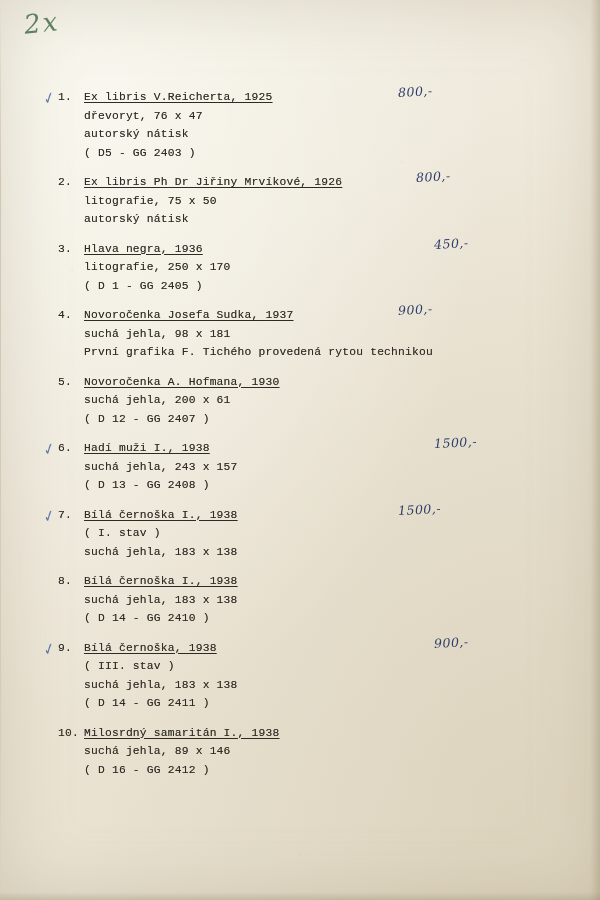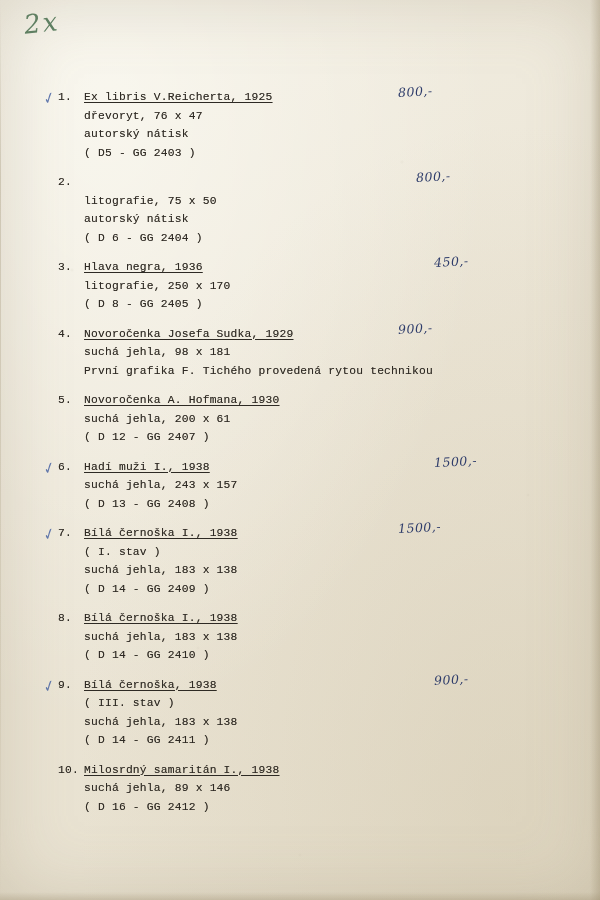--- a/index.html
+++ b/index.html
@@ -162,7 +162,7 @@
         <div class="line indent">( D5 - GG 2403 )</div>
       </div>
       <div class="entry">
-        <div class="line title-line"><span class="num">2.</span></div>
+        <div class="line title-line"><span class="num">2.</span><span class="title">Ex libris Ph Dr Jiřiny Mrvíkové, 1926</span></div>
         <div class="price" style="left: 358px; top: -4px;">800,-</div>
         <div class="line indent">litografie, 75 x 50</div>
         <div class="line indent">autorský nátisk</div>

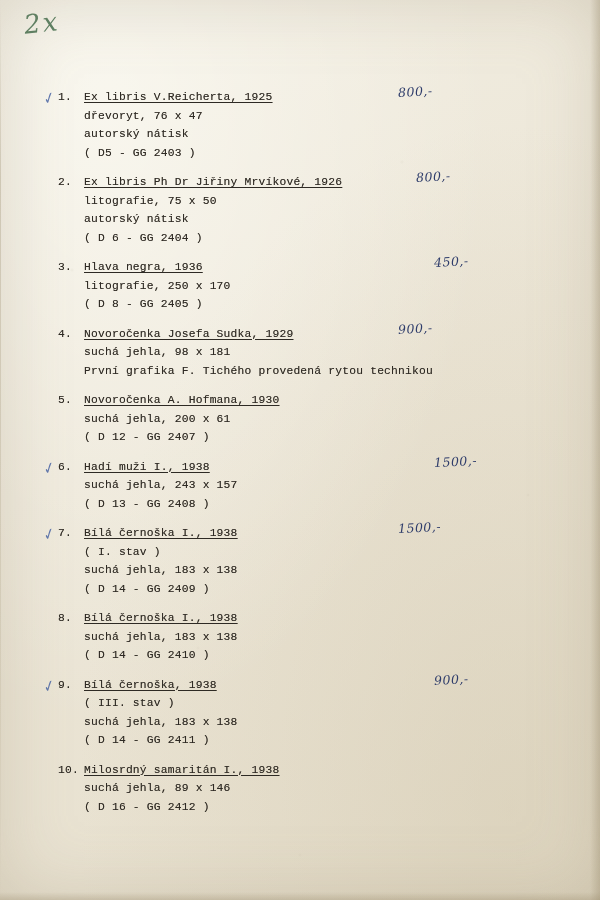--- a/index.html
+++ b/index.html
@@ -166,7 +166,6 @@
         <div class="price" style="left: 358px; top: -4px;">800,-</div>
         <div class="line indent">litografie, 75 x 50</div>
         <div class="line indent">autorský nátisk</div>
-        <div class="line indent">( D 6 - GG 2404 )</div>
       </div>
       <div class="entry">
         <div class="line title-line"><span class="num">3.</span><span class="title">Hlava negra, 1936</span></div>

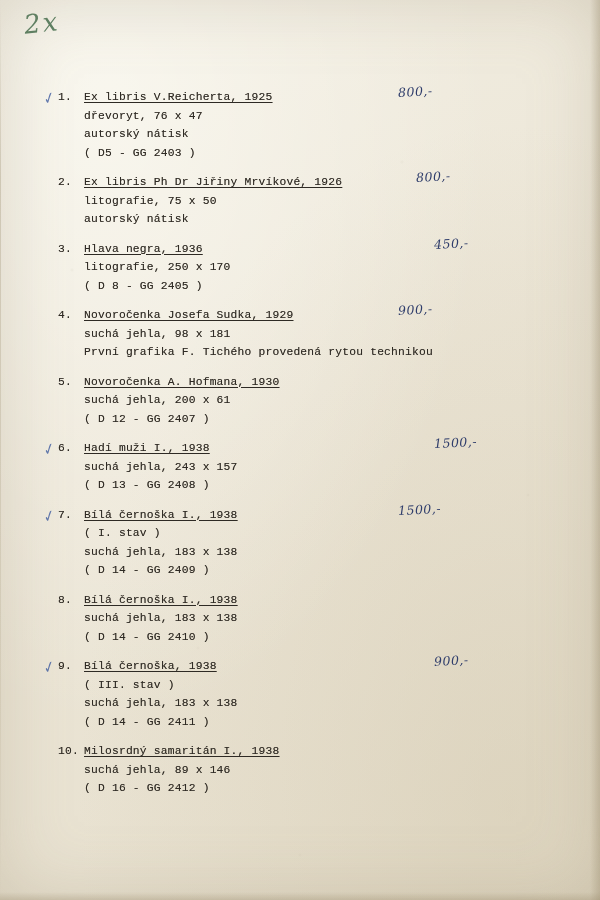--- a/index.html
+++ b/index.html
@@ -171,7 +171,7 @@
         <div class="line title-line"><span class="num">3.</span><span class="title">Hlava negra, 1936</span></div>
         <div class="price" style="left: 376px; top: -4px;">450,-</div>
         <div class="line indent">litografie, 250 x 170</div>
-        <div class="line indent">( D 8 - GG 2405 )</div>
+        <div class="line indent">( D 1 - GG 2405 )</div>
       </div>
       <div class="entry">
         <div class="line title-line"><span class="num">4.</span><span class="title">Novoročenka Josefa Sudka, 1929</span></div>

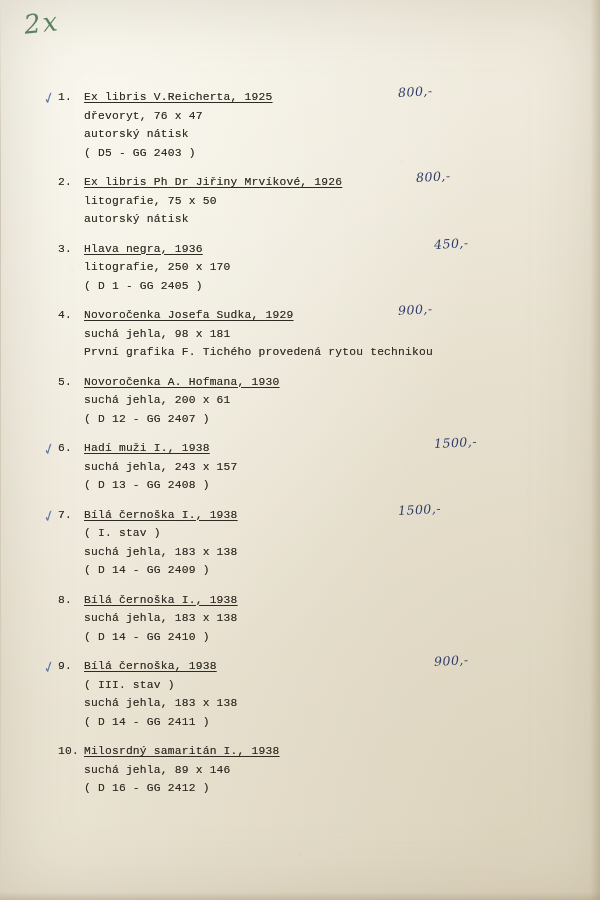--- a/index.html
+++ b/index.html
@@ -174,7 +174,7 @@
         <div class="line indent">( D 1 - GG 2405 )</div>
       </div>
       <div class="entry">
-        <div class="line title-line"><span class="num">4.</span><span class="title">Novoročenka Josefa Sudka, 1929</span></div>
+        <div class="line title-line"><span class="num">4.</span><span class="title">Novoročenka Josefa Sudka, 1937</span></div>
         <div class="price" style="left: 340px; top: -4px;">900,-</div>
         <div class="line indent">suchá jehla, 98 x 181</div>
         <div class="line indent">První grafika F. Tichého provedená rytou technikou</div>

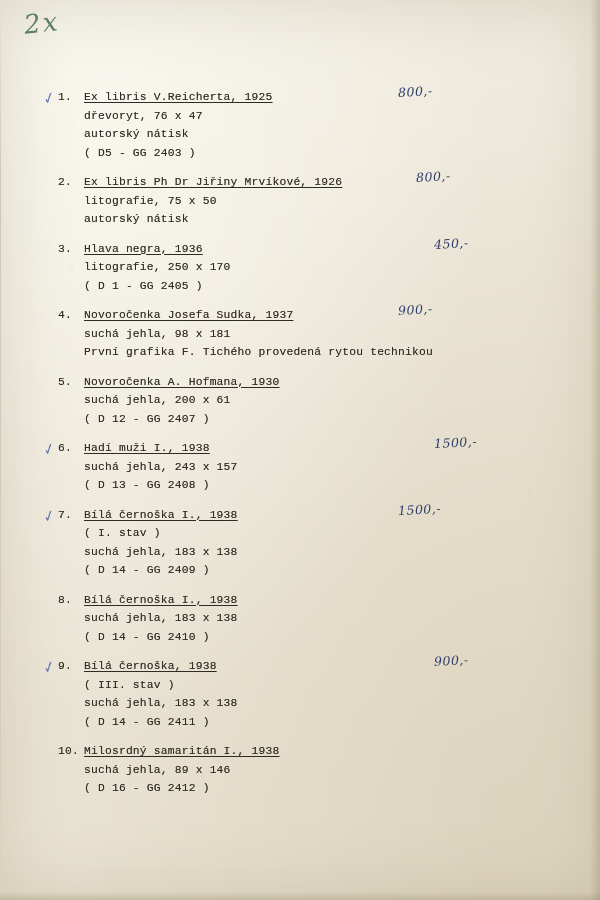--- a/index.html
+++ b/index.html
@@ -197,7 +197,6 @@
         <div class="price" style="left: 340px; top: -4px;">1500,-</div>
         <div class="line indent">( I. stav )</div>
         <div class="line indent">suchá jehla, 183 x 138</div>
-        <div class="line indent">( D 14 - GG 2409 )</div>
       </div>
       <div class="entry">
         <div class="line title-line"><span class="num">8.</span><span class="title">Bílá černoška I., 1938</span></div>

